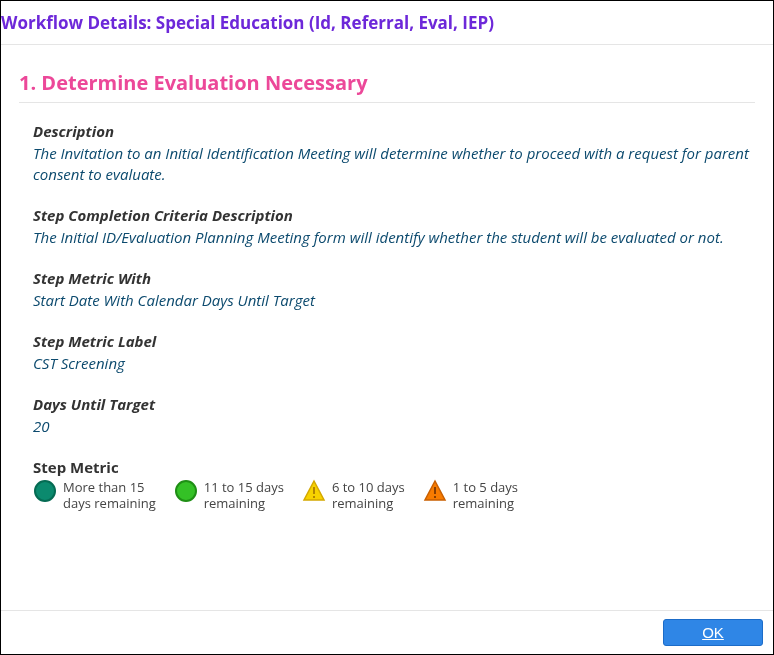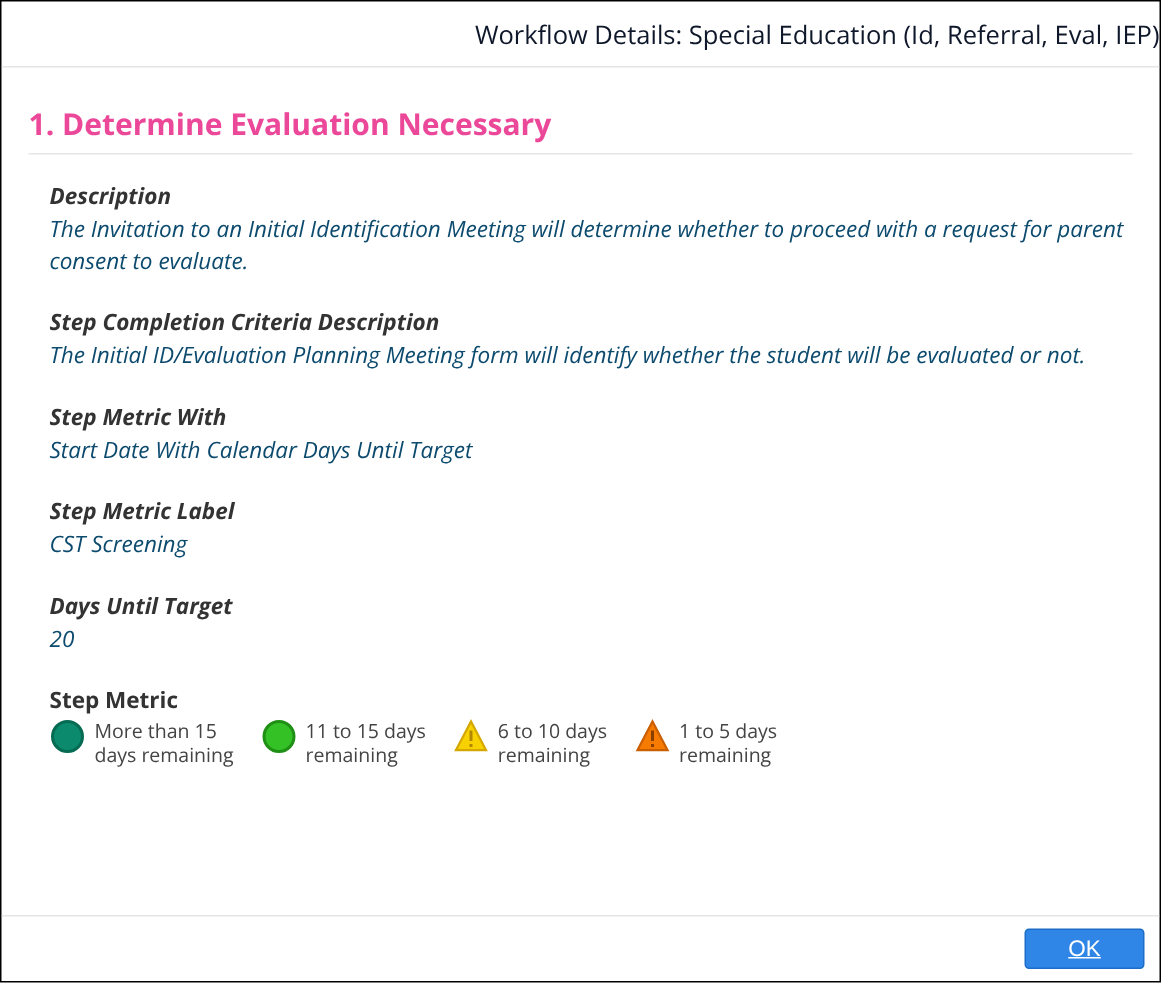--- a/index.html
+++ b/index.html
@@ -21,10 +21,10 @@
     height: 100%;
   }
   .titlebar {
-    text-align: right;
-    font-weight: 400;
+    text-align: left;
+    font-weight: 700;
     font-size: 17px;
-    color: #0f172a;
+    color: #6d28d9;
     padding: 10px 0 10px 0;
     border-bottom: 1px solid #e5e5e5;
   }

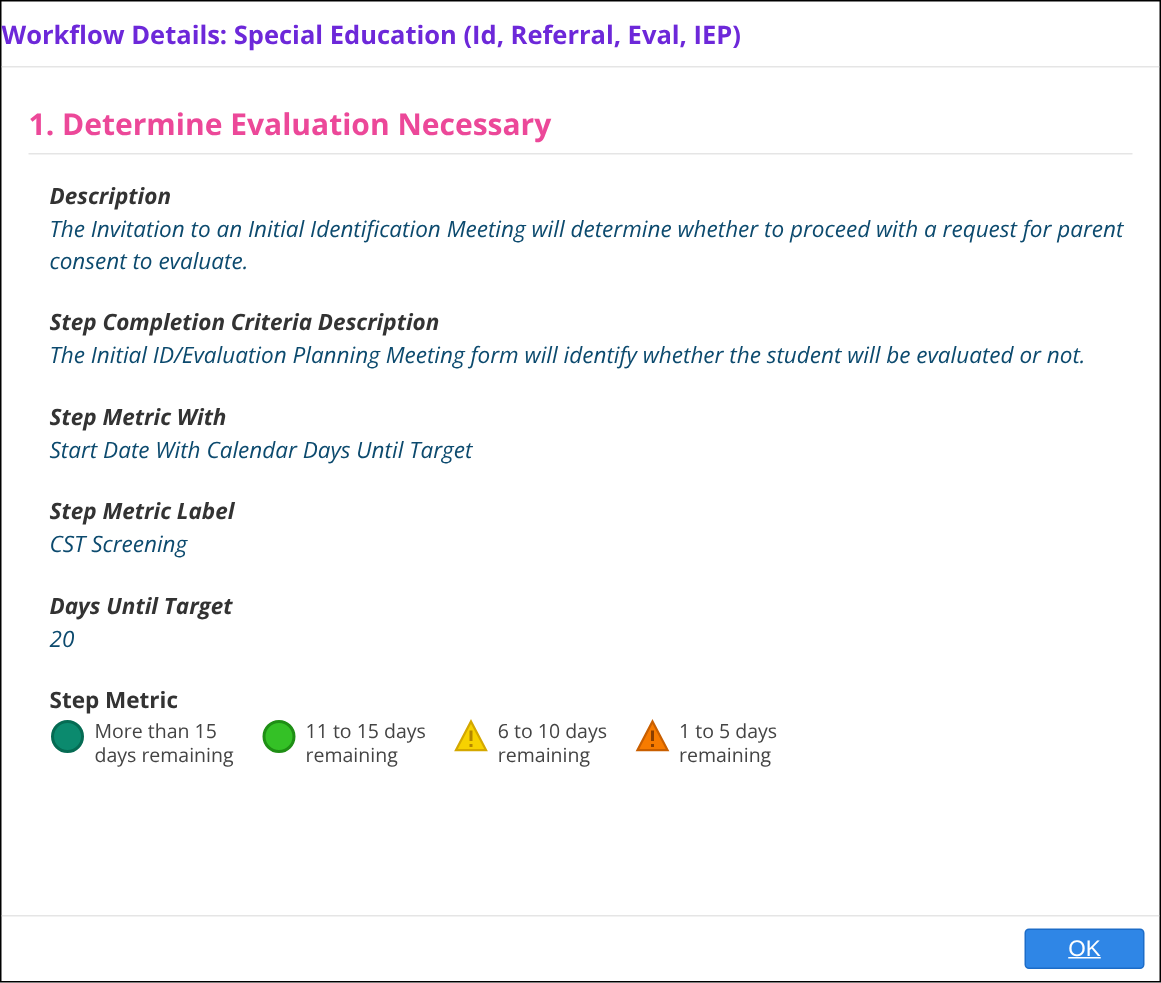--- a/index.html
+++ b/index.html
@@ -100,7 +100,7 @@
     border-radius: 3px;
     font-size: 15px;
     padding: 4px 0;
-    width: 80px;
+    width: 100px;
     text-align: center;
     cursor: pointer;
     text-decoration: underline;

